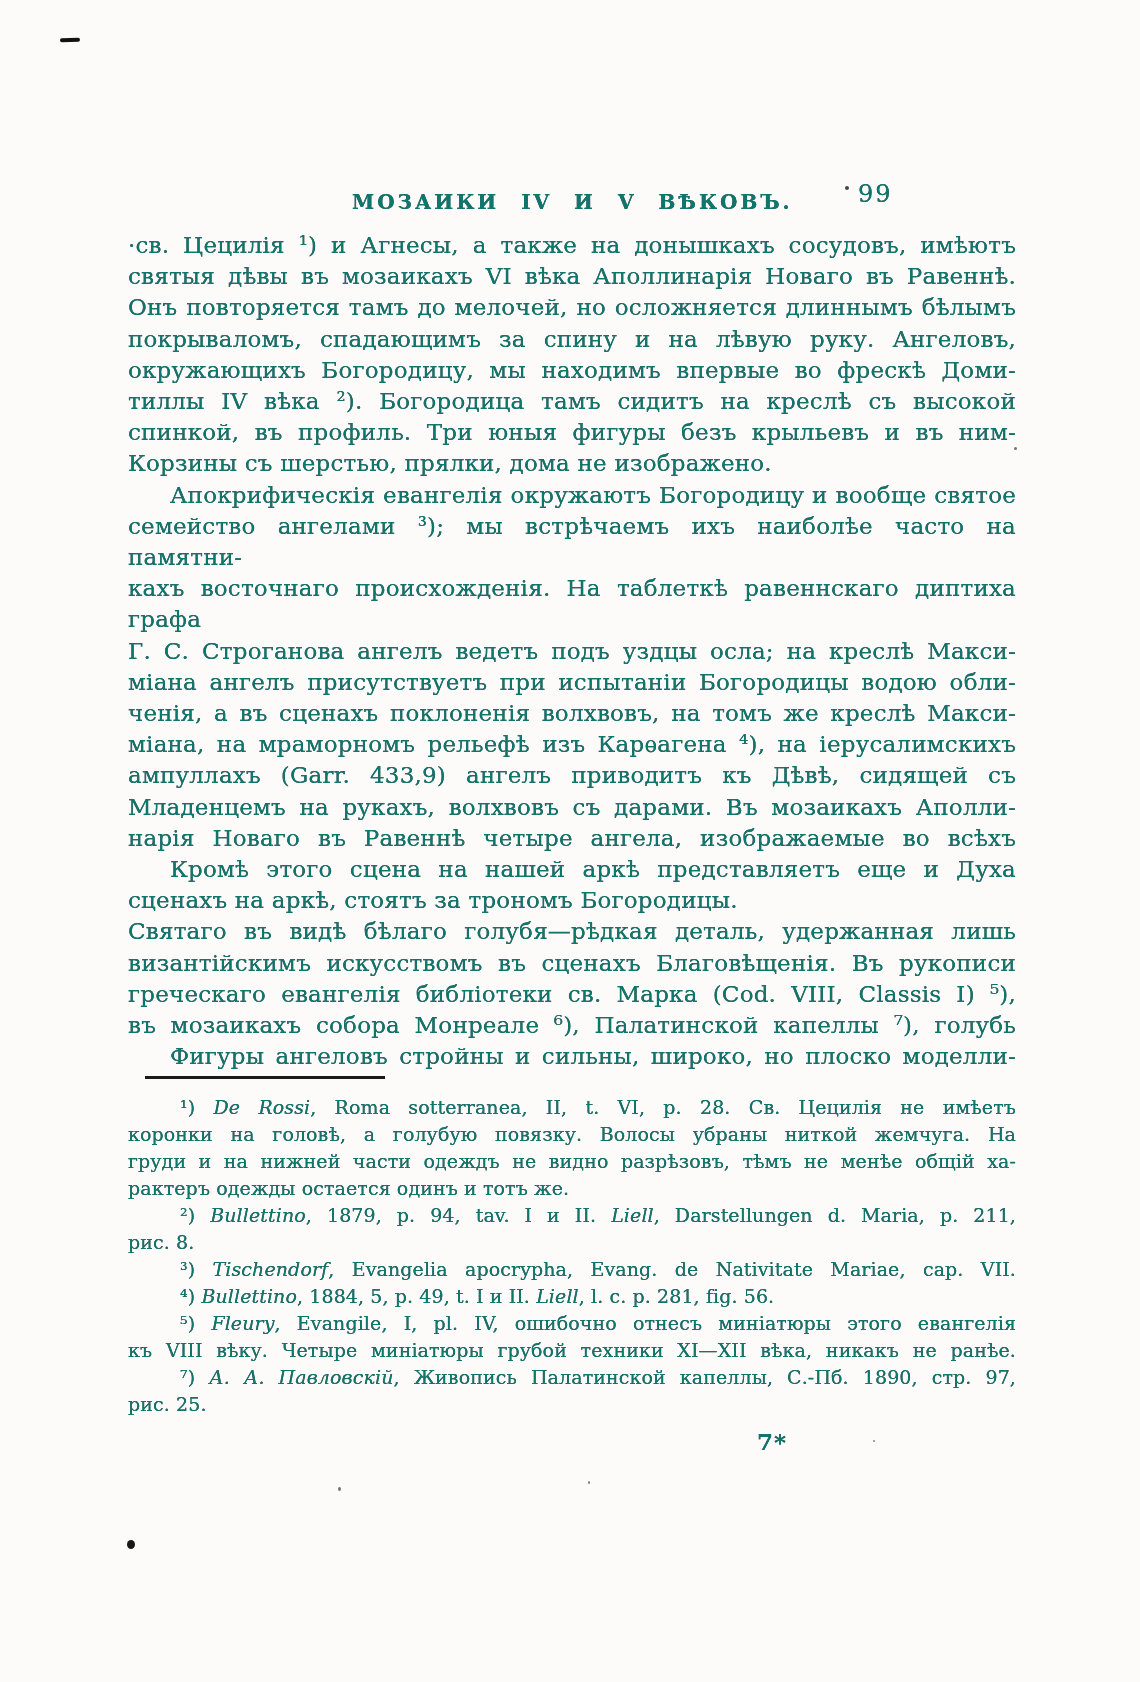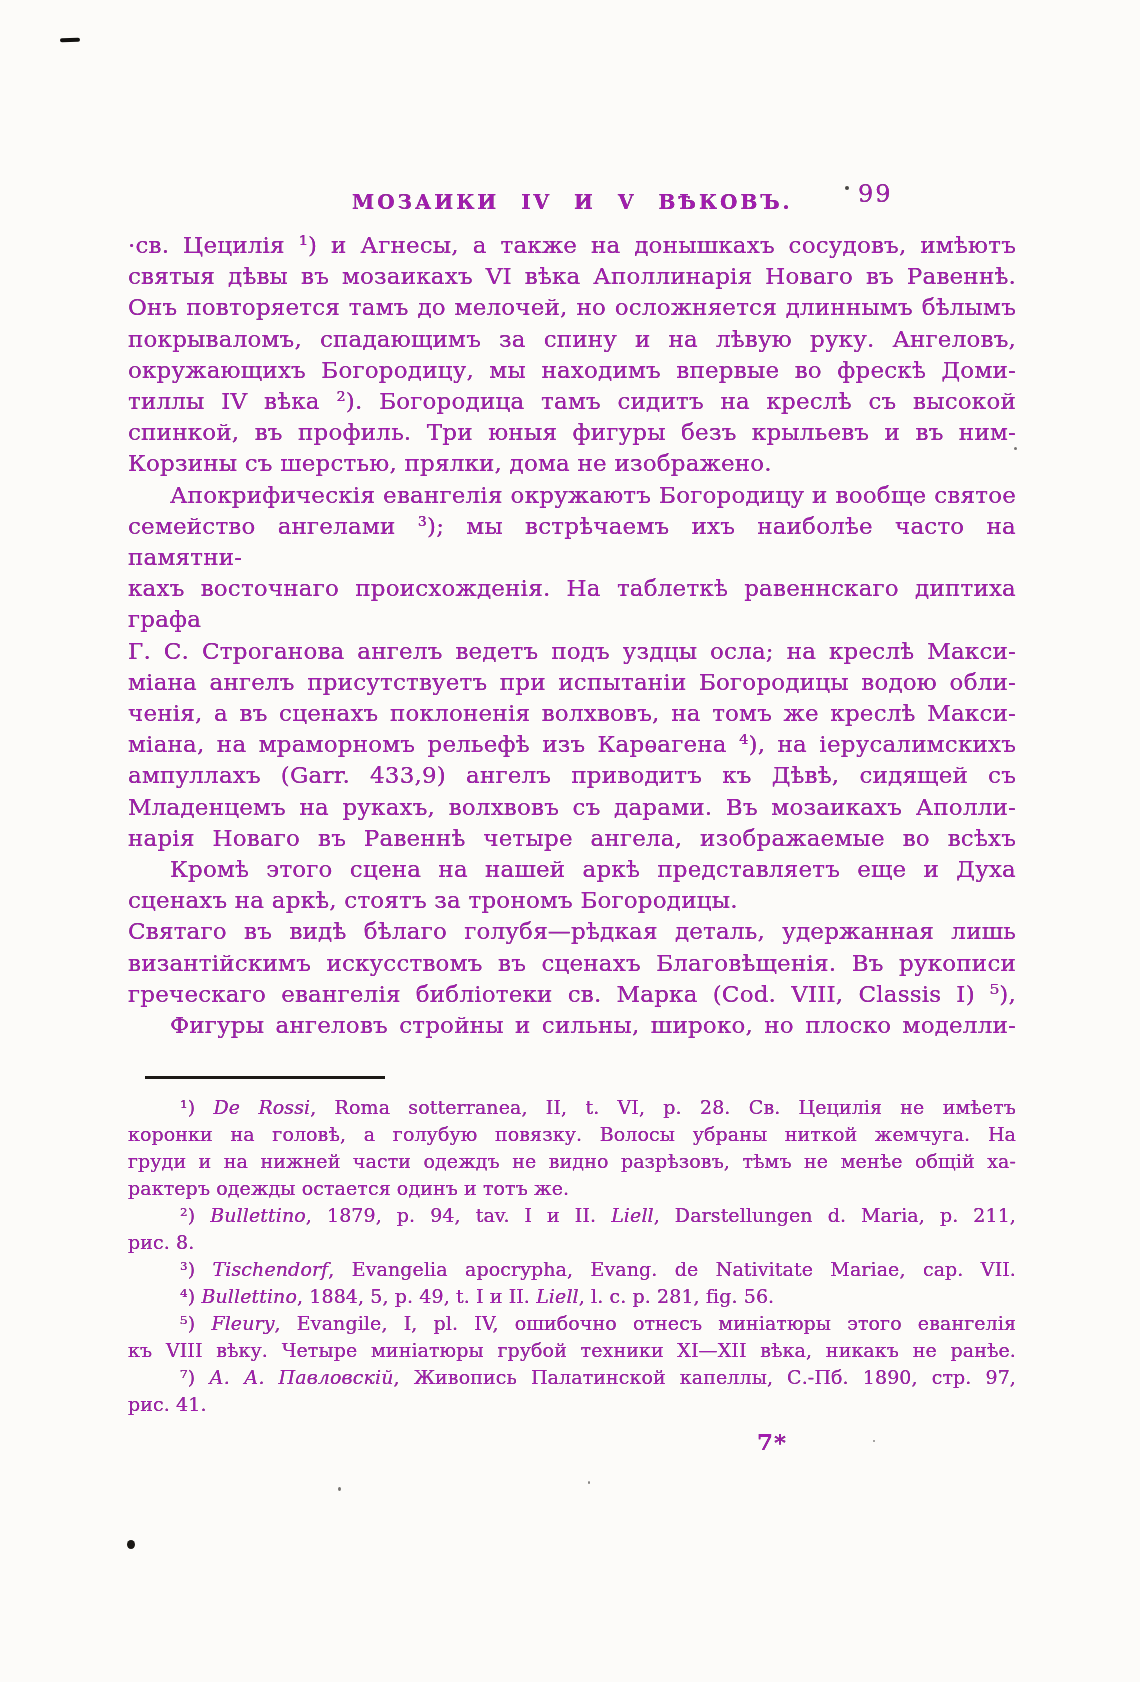--- a/index.html
+++ b/index.html
@@ -11,7 +11,7 @@
     background: #fcfbf9;
     overflow: hidden;
     font-family: "DejaVu Serif", "Liberation Serif", serif;
-    color: #a21caf;
+    color: #0f766e;
   }
   
   .running-header { position: absolute; left: 0; top: 0; width: 100%; height: 230px; }

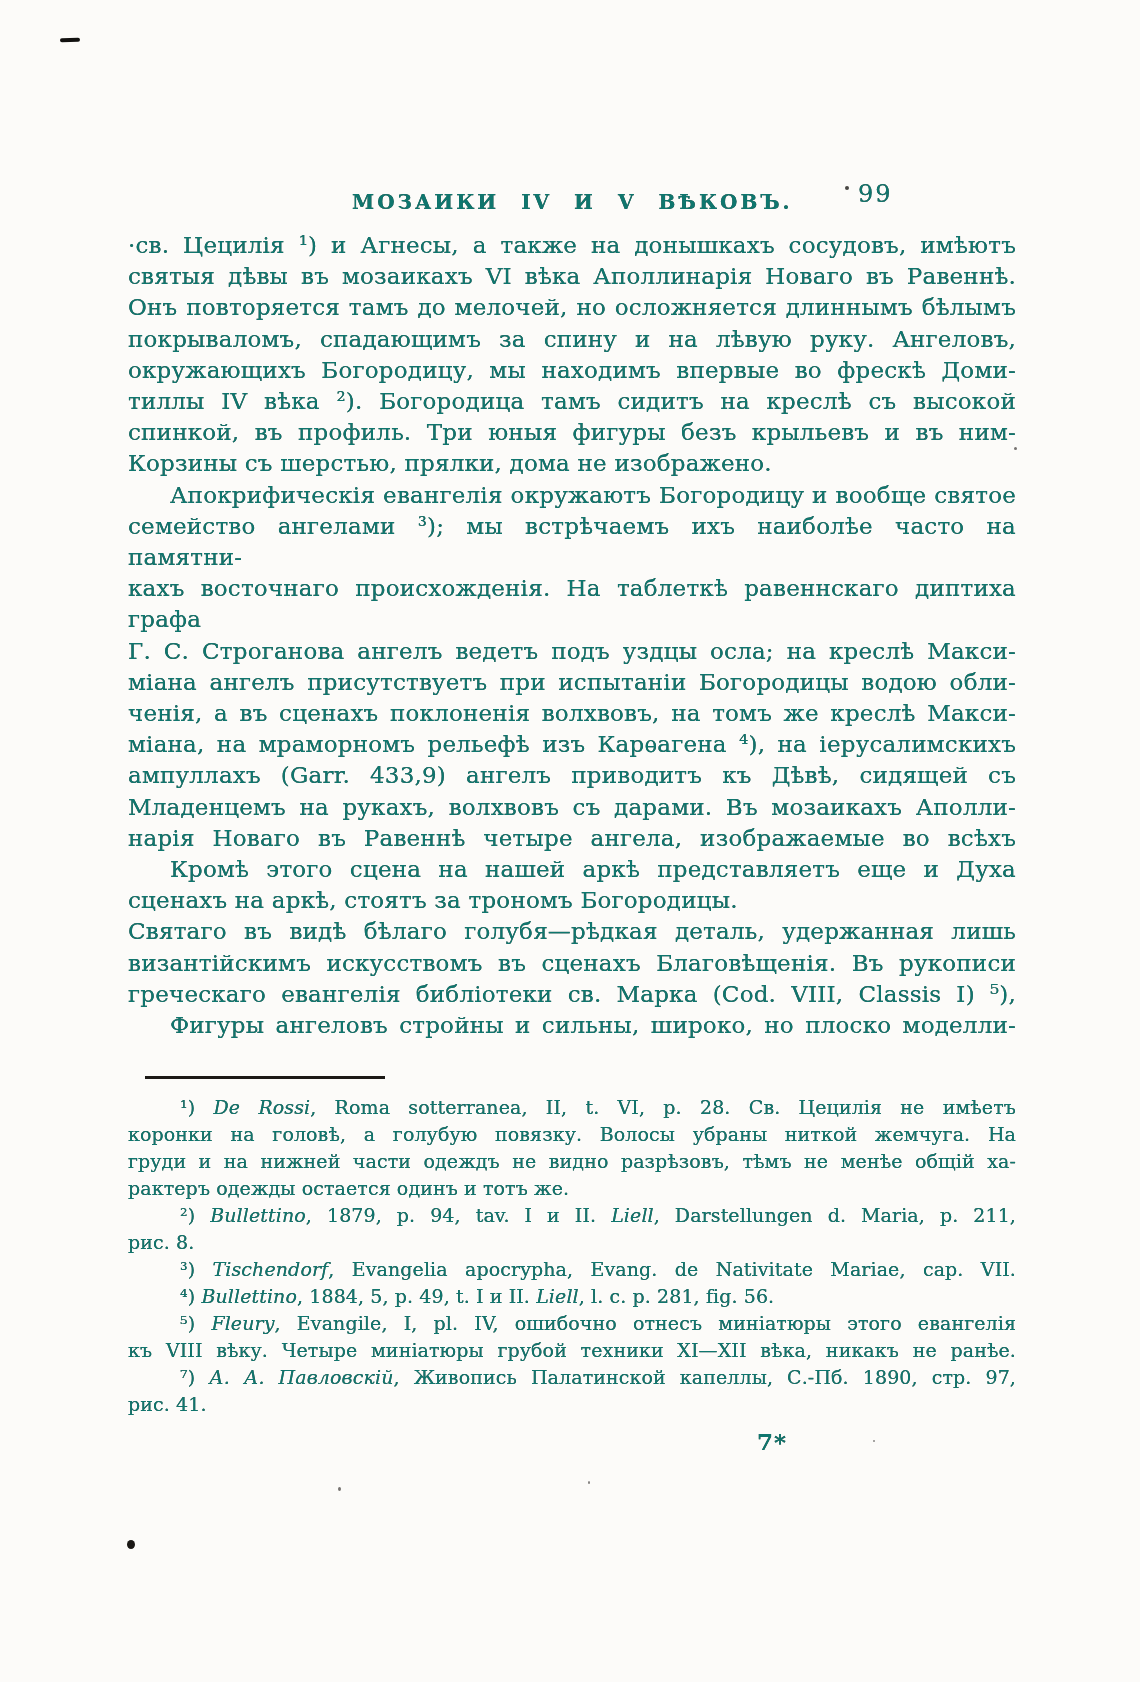--- a/index.html
+++ b/index.html
@@ -117,6 +117,7 @@
       <div class="line"><span>Святаго въ видѣ бѣлаго голубя—рѣдкая деталь, удержанная лишь</span></div>
       <div class="line"><span>византійскимъ искусствомъ въ сценахъ Благовѣщенія. Въ рукописи</span></div>
       <div class="line"><span>греческаго евангелія библіотеки св. Марка (Cod. VIII, Classis I) ⁵),</span></div>
+      <div class="line"><span>въ мозаикахъ собора Монреале ⁶), Палатинской капеллы ⁷), голубь</span></div>
       <div class="line indent"><span>Фигуры ангеловъ стройны и сильны, широко, но плоско моделли-</span></div>
     </main>
 

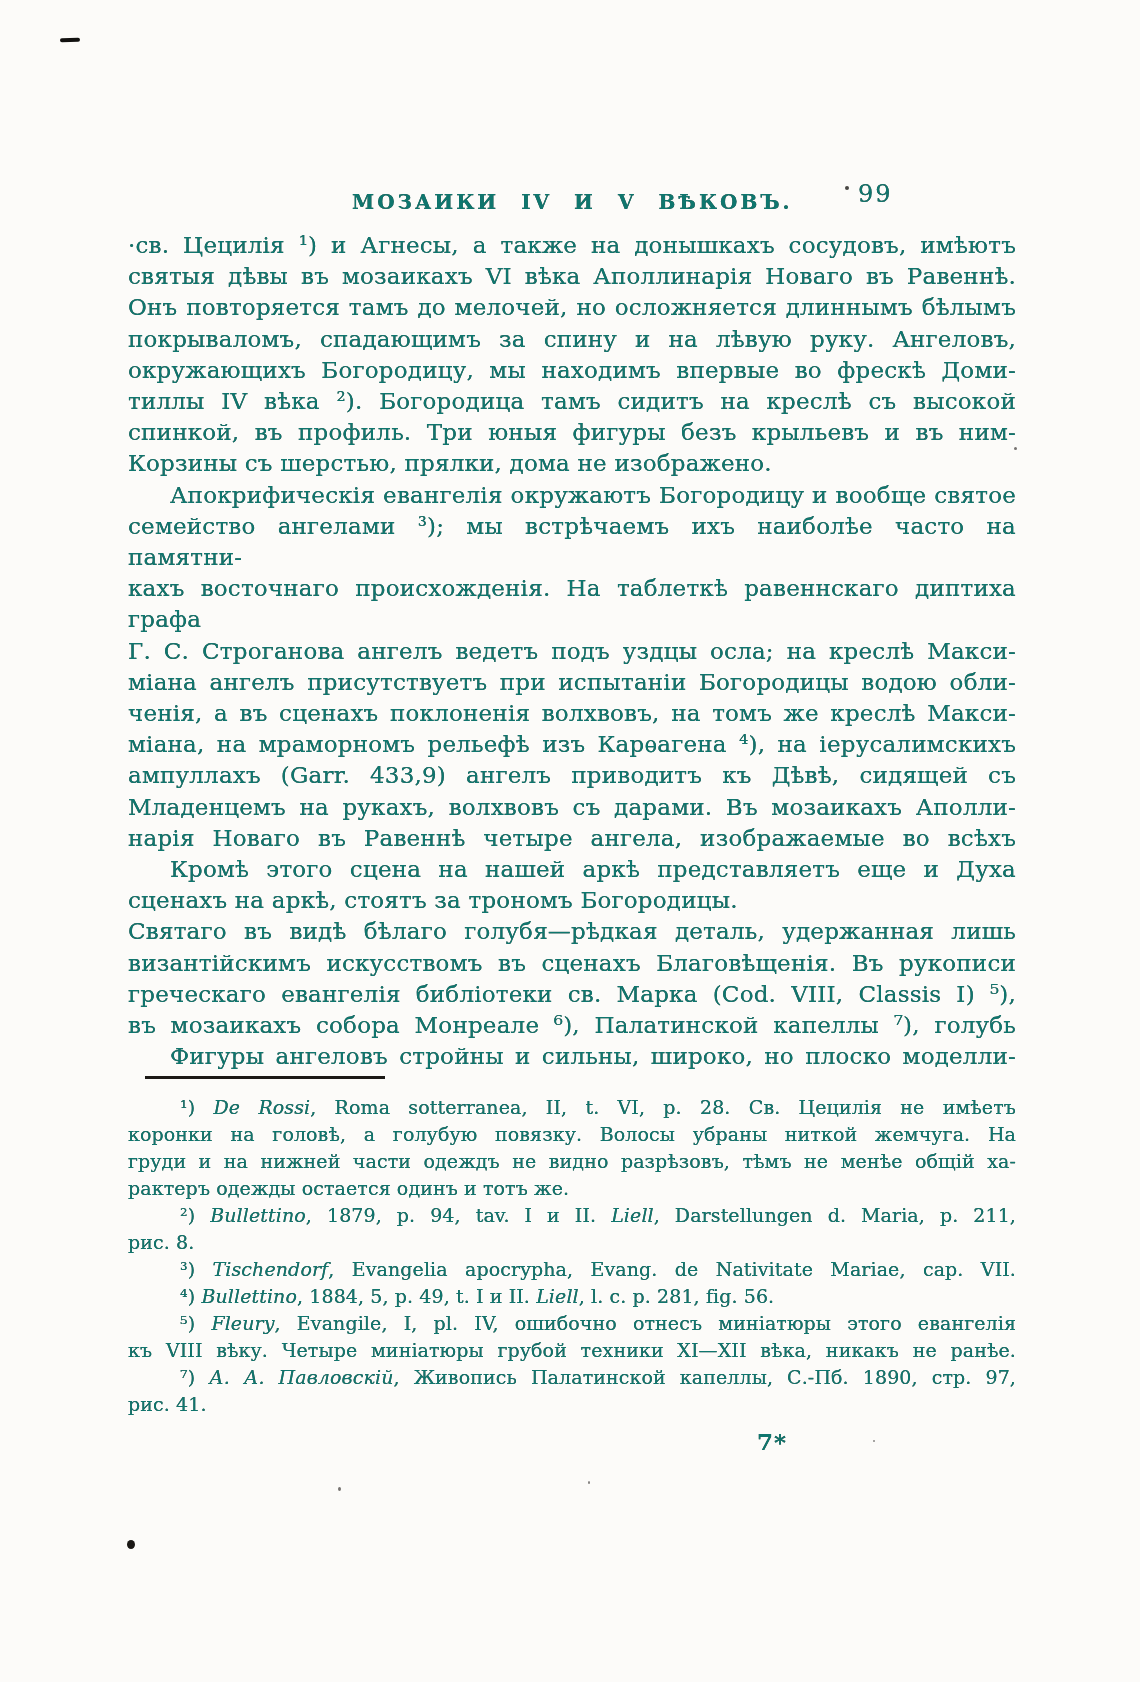--- a/index.html
+++ b/index.html
@@ -135,7 +135,7 @@
       <div class="line indent"><span>⁵) </span><span class="it">Fleury</span><span>, Evangile, I, pl. IV, ошибочно отнесъ миніатюры этого евангелія</span></div>
       <div class="line"><span>къ VIII вѣку. Четыре миніатюры грубой техники XI—XII вѣка, никакъ не ранѣе.</span></div>
       <div class="line indent"><span>⁷) </span><span class="it">А. А. Павловскій</span><span>, Живопись Палатинской капеллы, С.-Пб. 1890, стр. 97,</span></div>
-      <div class="line end"><span>рис. 41.</span></div>
+      <div class="line end"><span>рис. 25.</span></div>
     </section>
 
   <div class="signature">7*</div>

